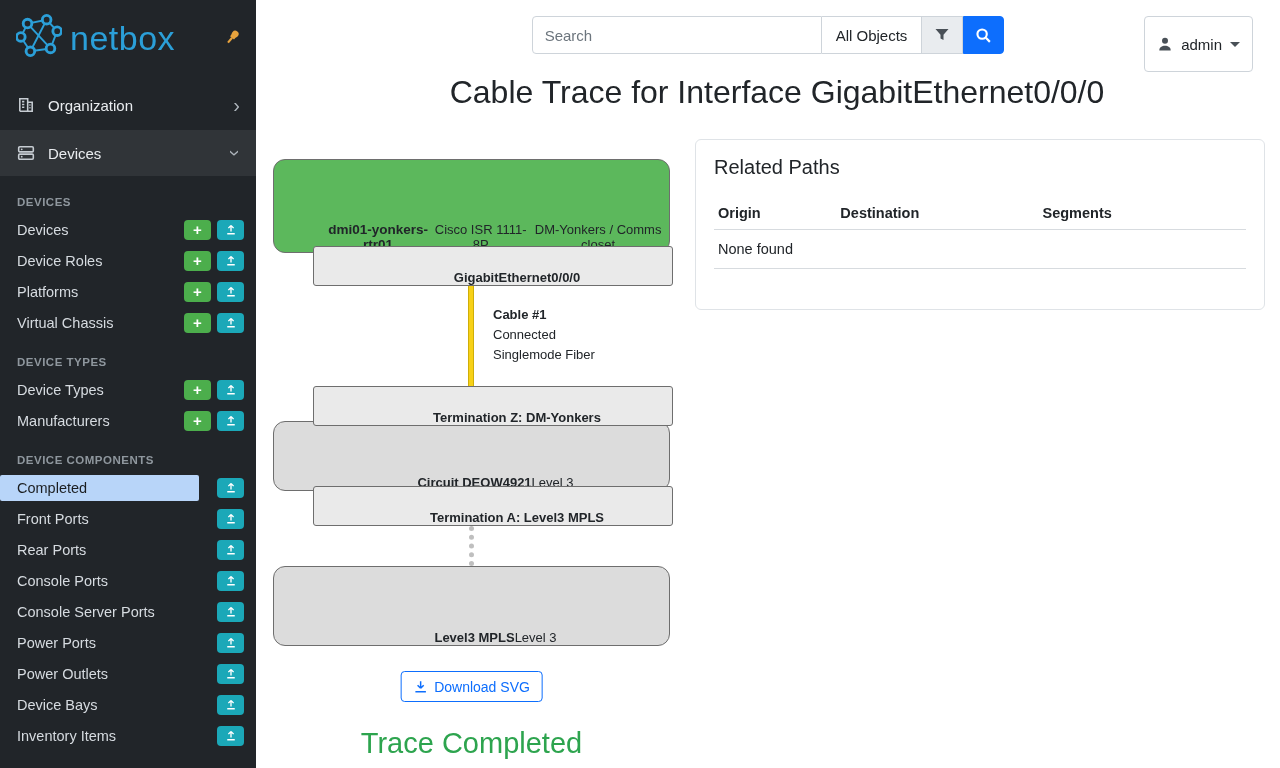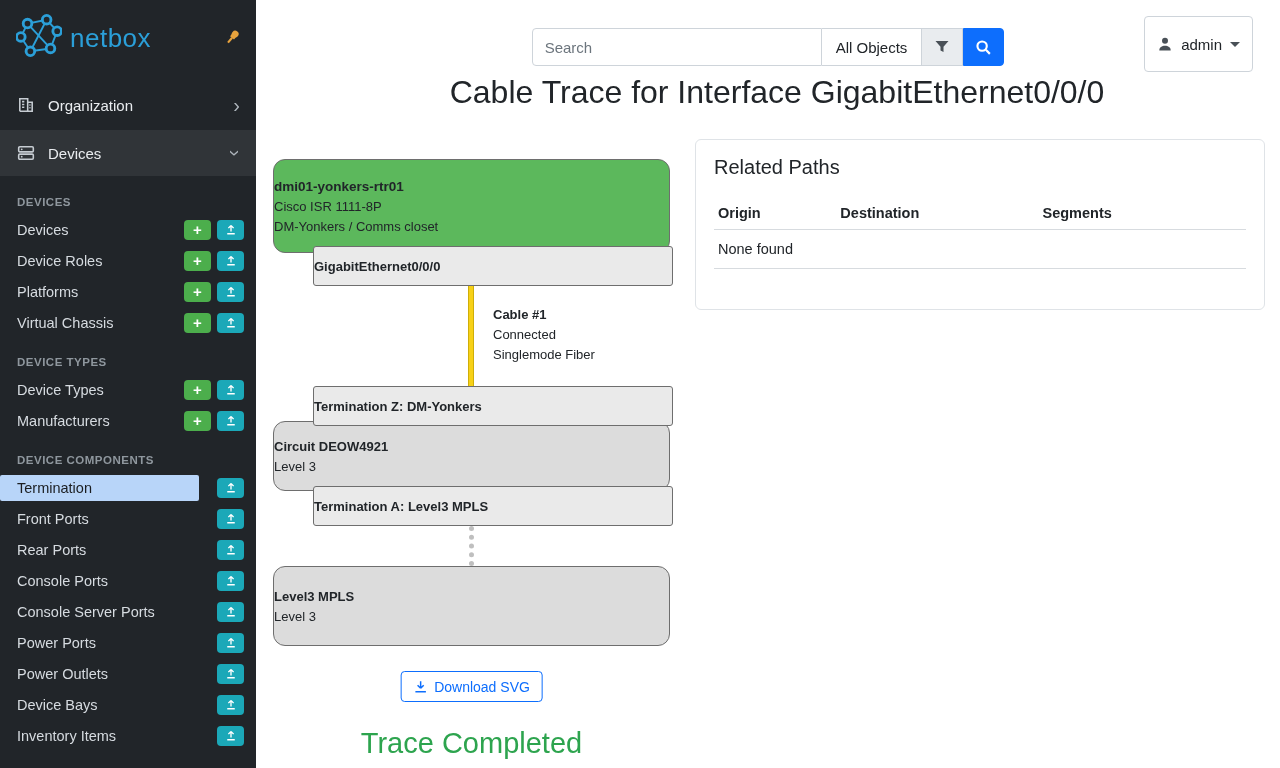--- a/index.html
+++ b/index.html
@@ -13,7 +13,7 @@
   }
   .sidebar-header { display: flex; align-items: flex-start; padding: 14px 16px 10px 16px; height: 80px; }
   .logo { display: flex; align-items: center; gap: 8px; cursor: pointer; text-decoration: none; }
-  .logo-text { font-size: 26px; font-weight: 500; color: #2b9fd8; letter-spacing: .5px; }
+  .logo-text { font-size: 34px; font-weight: 500; color: #2b9fd8; letter-spacing: .5px; }
   .pin { margin-left: auto; margin-top: 14px; transform: rotate(40deg); }
 
   .nav-item {

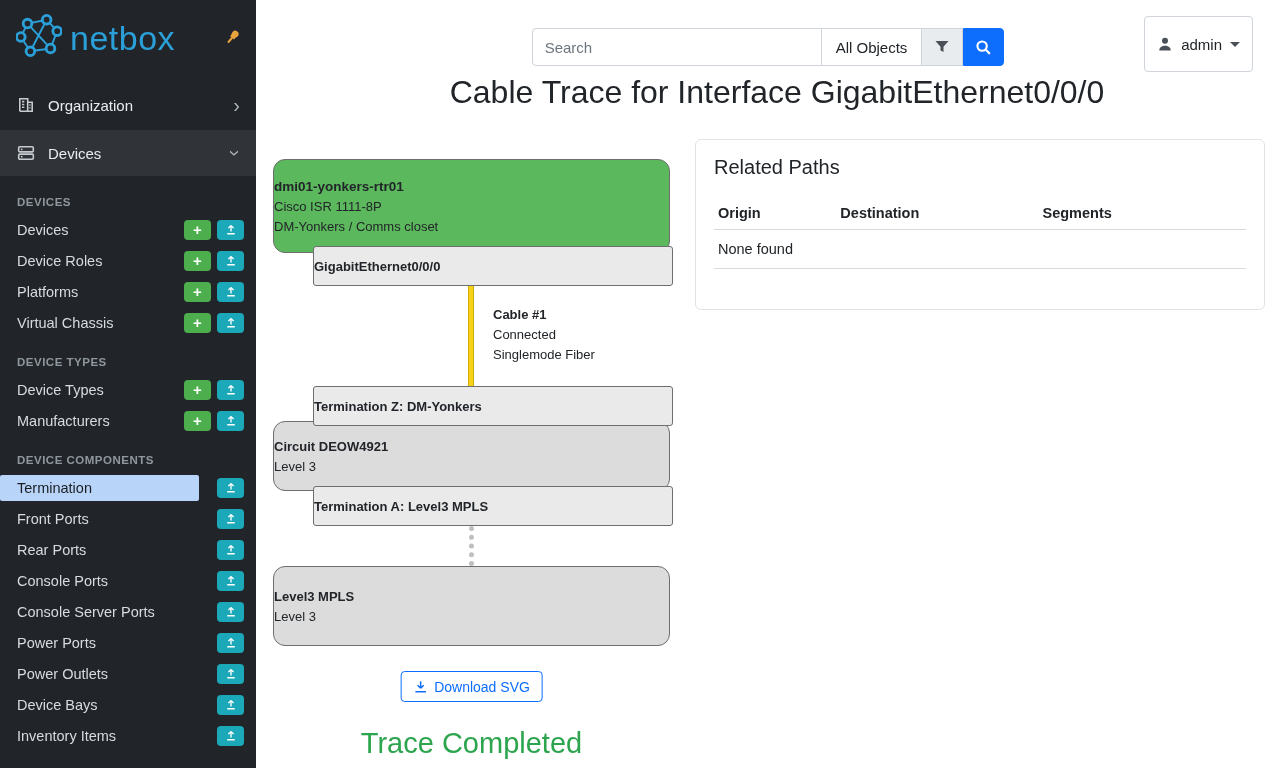--- a/index.html
+++ b/index.html
@@ -46,7 +46,7 @@
   
   .main { margin-left: 256px; height: 768px; overflow: hidden; position: relative; }
   .topbar { position: relative; height: 70px; display: flex; align-items: flex-start; justify-content: center; padding-top: 16px; }
-  .search-group { display: flex; height: 38px; margin-top: 12px; }
+  .search-group { display: flex; height: 38px; }
   .search-input {
     width: 290px; height: 38px; border: 1px solid #ced4da; border-radius: 4px 0 0 4px;
     padding: 0 12px; font-size: 15px; font-family: "Liberation Sans", sans-serif; color: #212529; outline: none;

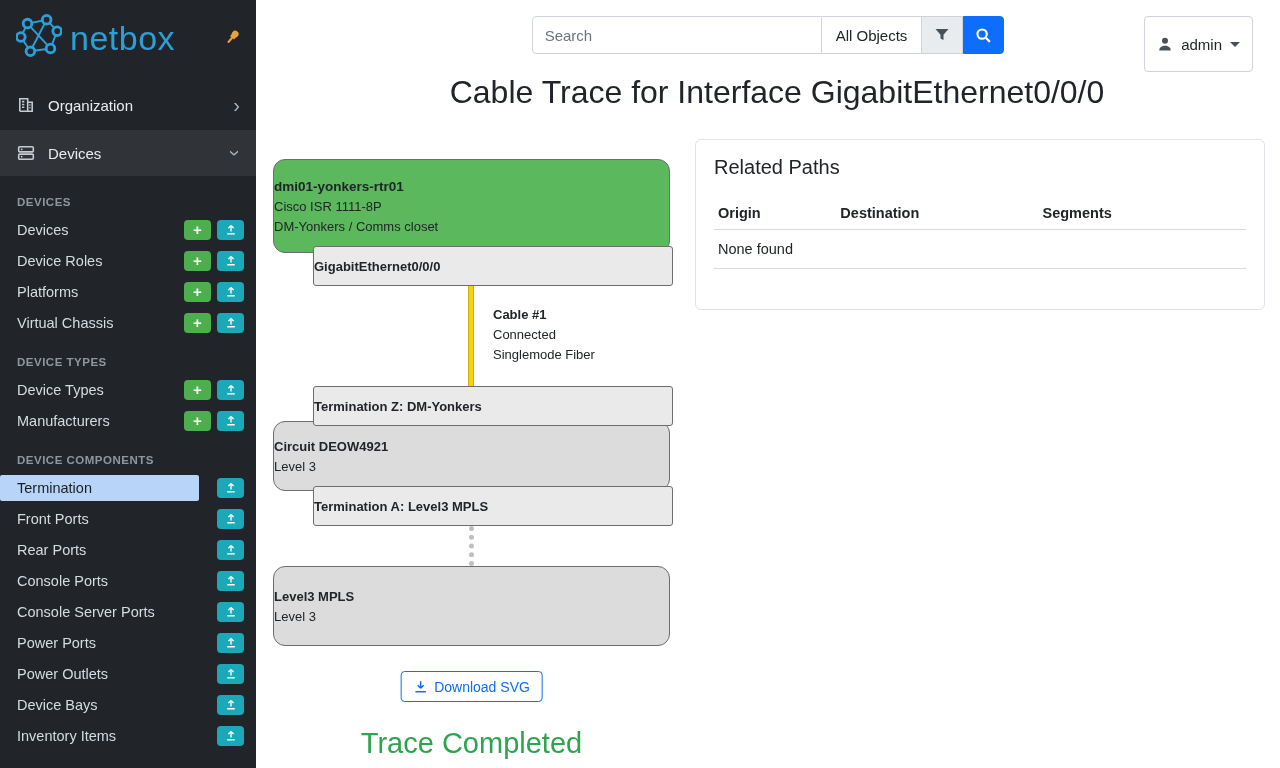--- a/index.html
+++ b/index.html
@@ -79,7 +79,7 @@
 
   
   .diagram { position: relative; width: 397px; height: 645px; flex: none; }
-  .node { position: absolute; display: flex; flex-direction: column; align-items: flex-start; justify-content: center; text-align: center; }
+  .node { position: absolute; display: flex; flex-direction: row; align-items: flex-end; justify-content: center; text-align: center; padding-left: 48px; }
   .node-wide { left: 0; width: 397px; border: 1px solid #6e6e6e; border-radius: 12px; z-index: 1; }
   .node-narrow { left: 40px; width: 360px; height: 40px; border: 1px solid #6e6e6e; border-radius: 3px; background: #eaeaea; z-index: 2; font-size: 13px; font-weight: 700; }
   .node-device { top: 20px; height: 94px; background: #5cb85c; }

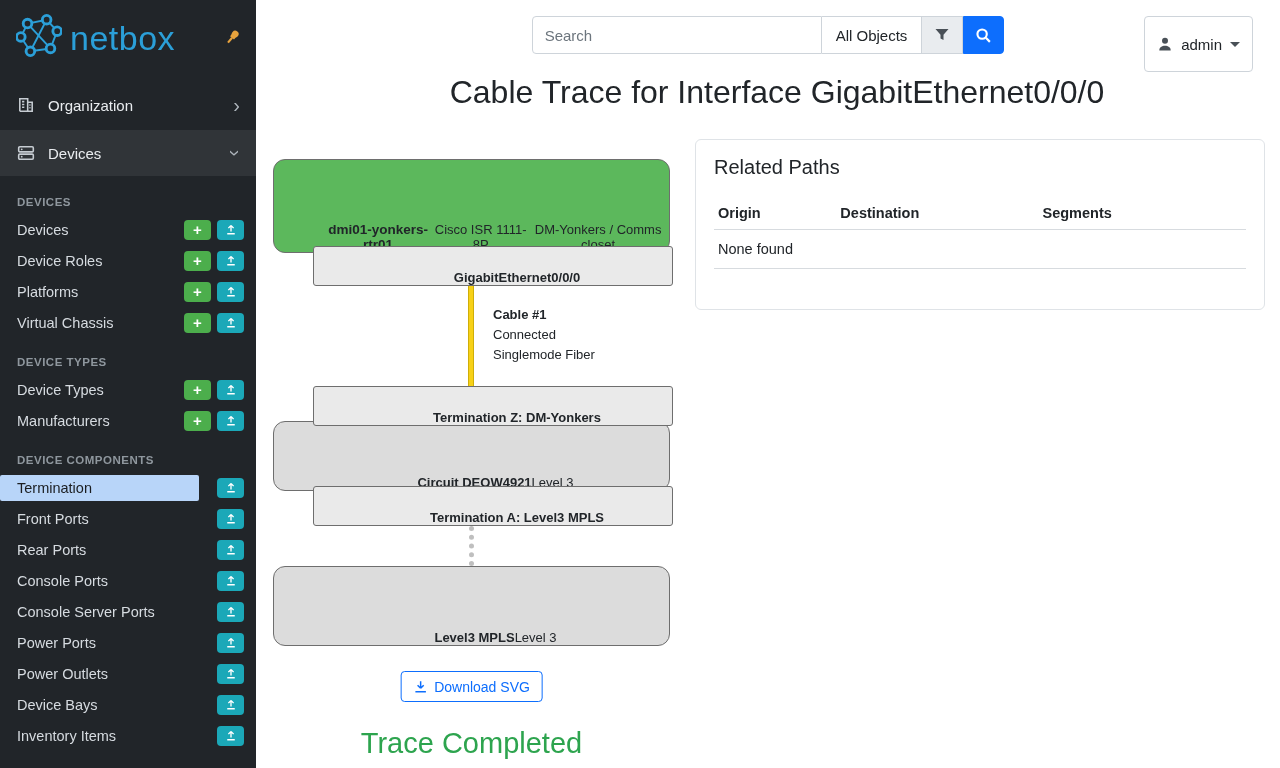--- a/index.html
+++ b/index.html
@@ -253,7 +253,7 @@
 
   <div class="group-heading">DEVICE COMPONENTS</div>
   <div class="side-row active">
-    <span class="row-label">Termination</span>
+    <span class="row-label">Completed</span>
     <button class="row-btn import">
       <svg width="12" height="12" viewBox="0 0 16 16">
           <path d="M8 2v8M8 2L4.5 5.5M8 2l3.5 3.5M3 13h10" stroke="#fff" stroke-width="1.8" fill="none"></path>

